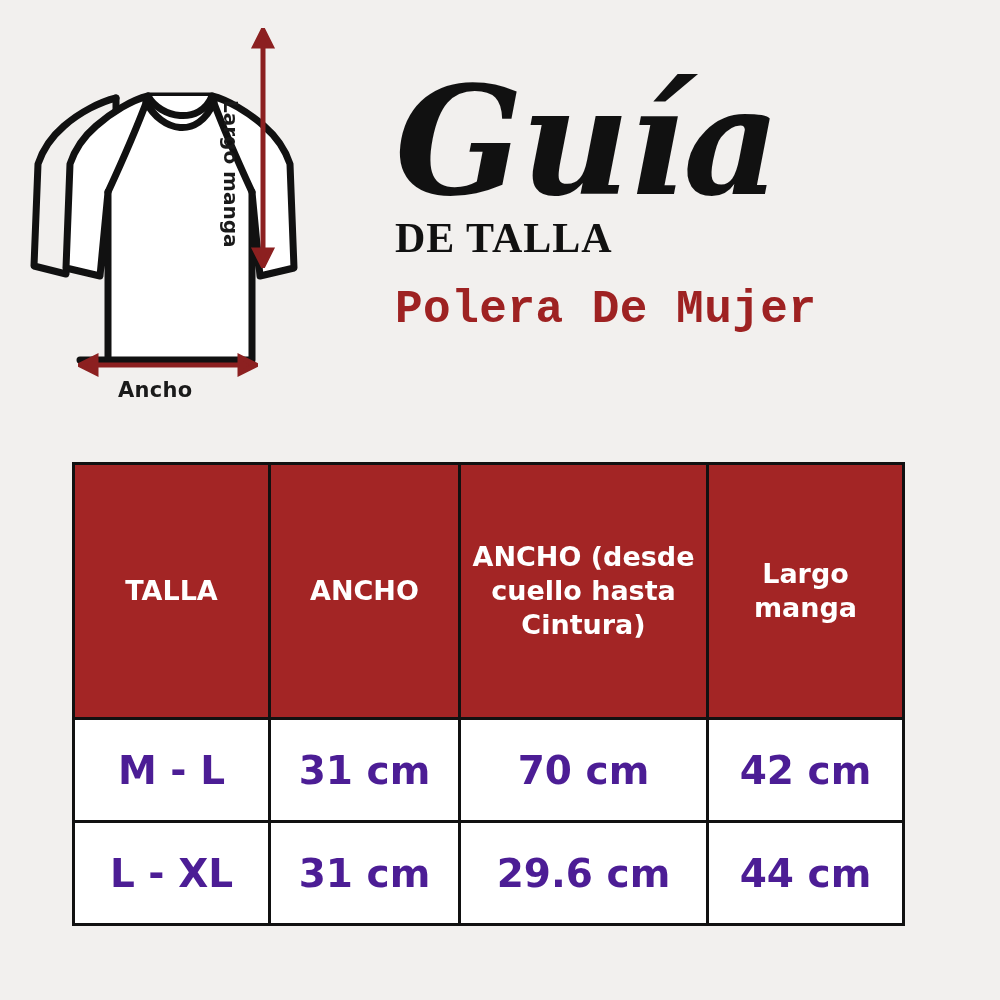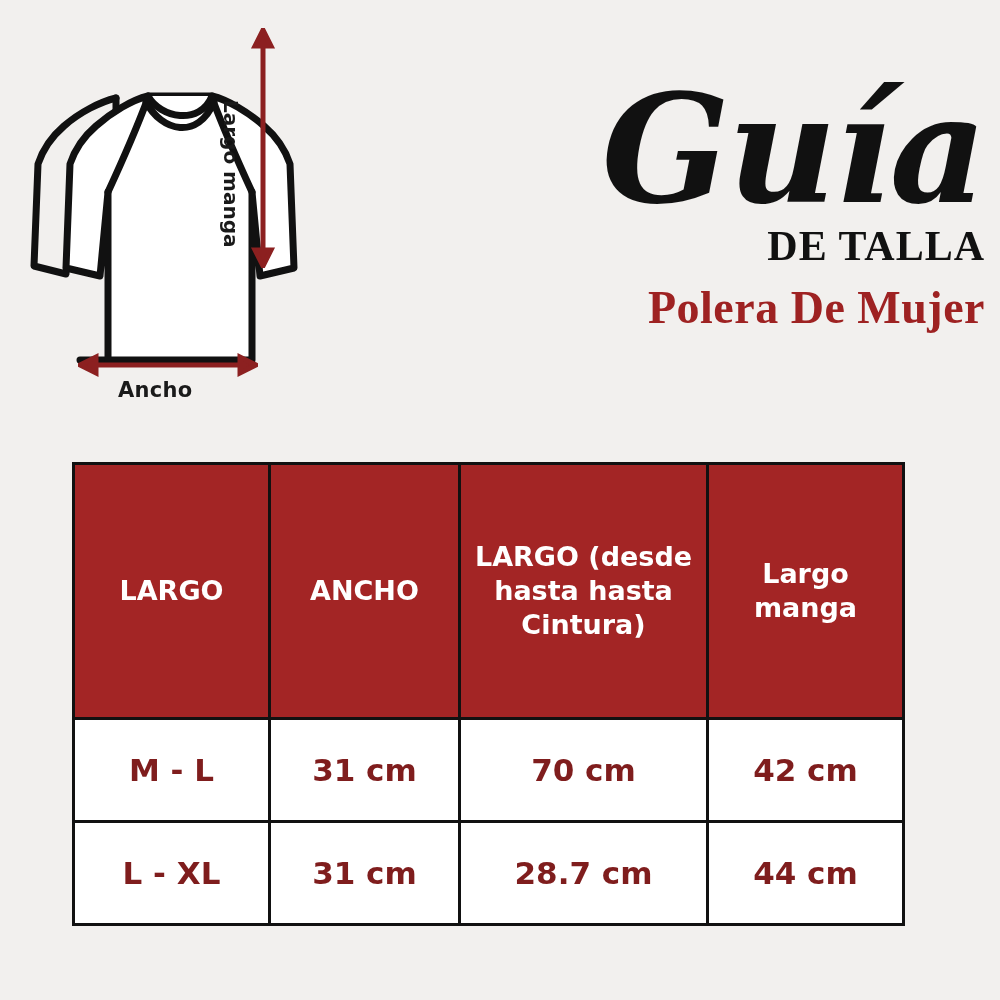--- a/index.html
+++ b/index.html
@@ -58,9 +58,9 @@
   .title-block {
     position: absolute;
     left: 395px;
-    top: 78px;
+    top: 70px;
     width: 590px;
-    text-align: right;
+    text-align: left;
   }
 
   .title-main {

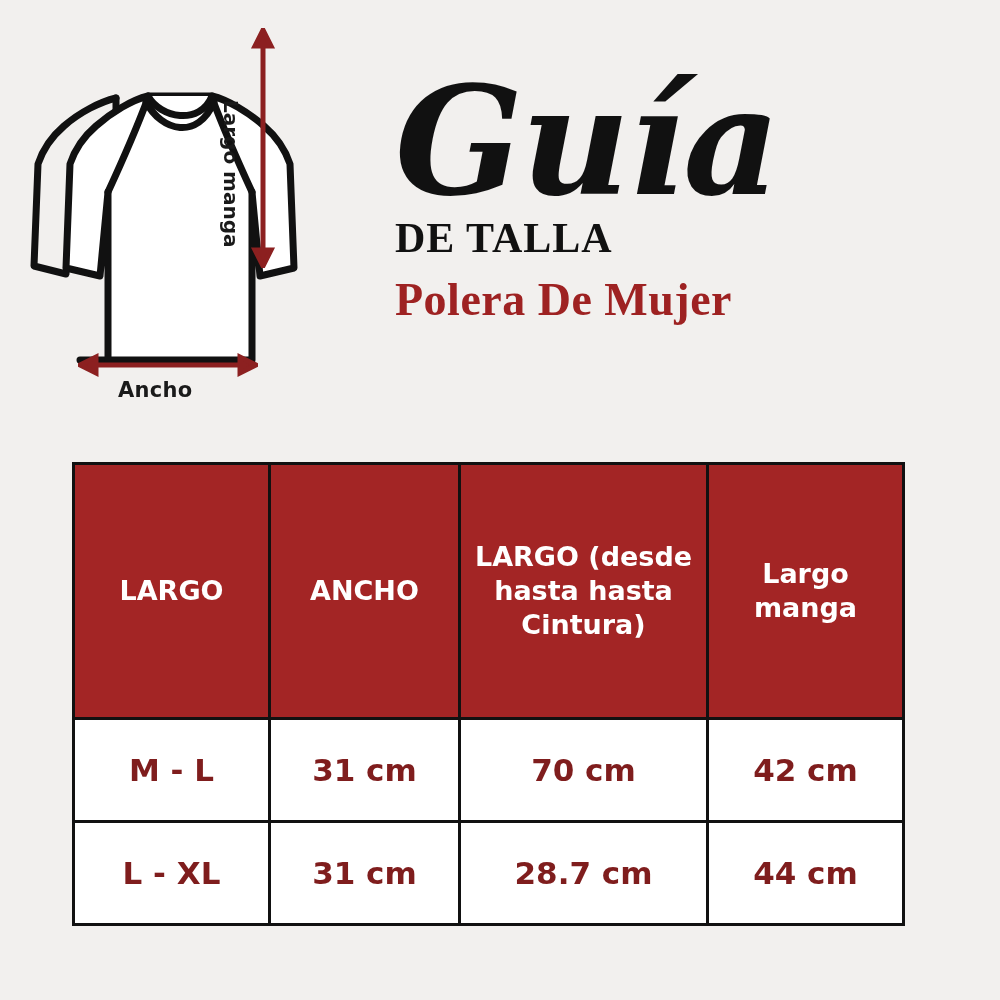--- a/index.html
+++ b/index.html
@@ -85,12 +85,12 @@
   }
 
   .title-product {
-    font-family: Liberation Serif, serif;
+    font-family: Liberation Mono, monospace;
     font-size: 46px;
     font-weight: bold;
     color: #9e2222;
     letter-spacing: 0.5px;
-    margin: 18px 0 0 0;
+    margin: 28px 0 0 0;
     line-height: 1;
   }
 

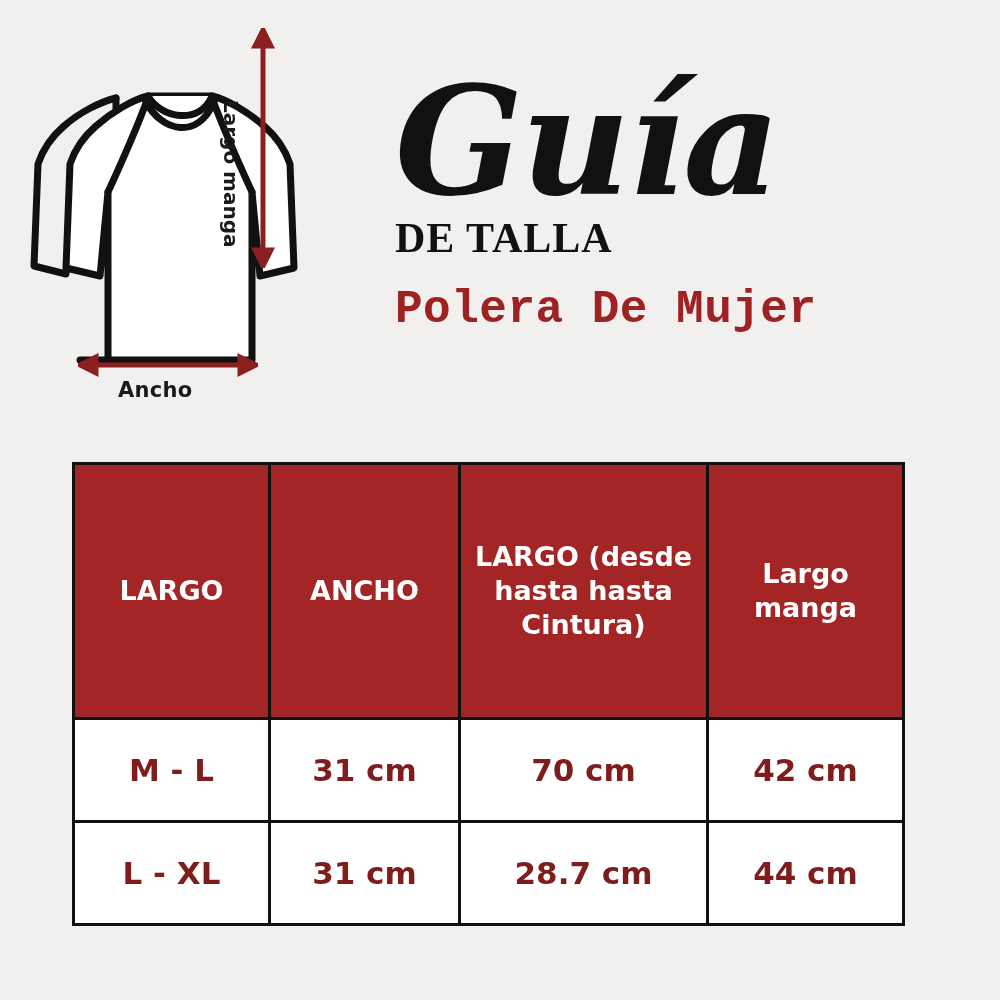--- a/index.html
+++ b/index.html
@@ -217,7 +217,7 @@
       <tr>
         <th>LARGO</th>
         <th>ANCHO</th>
-        <th>LARGO (desde hasta hasta Cintura)</th>
+        <th>ANCHO (desde cuello hasta Cintura)</th>
         <th>Largo manga</th>
       </tr>
     </thead>

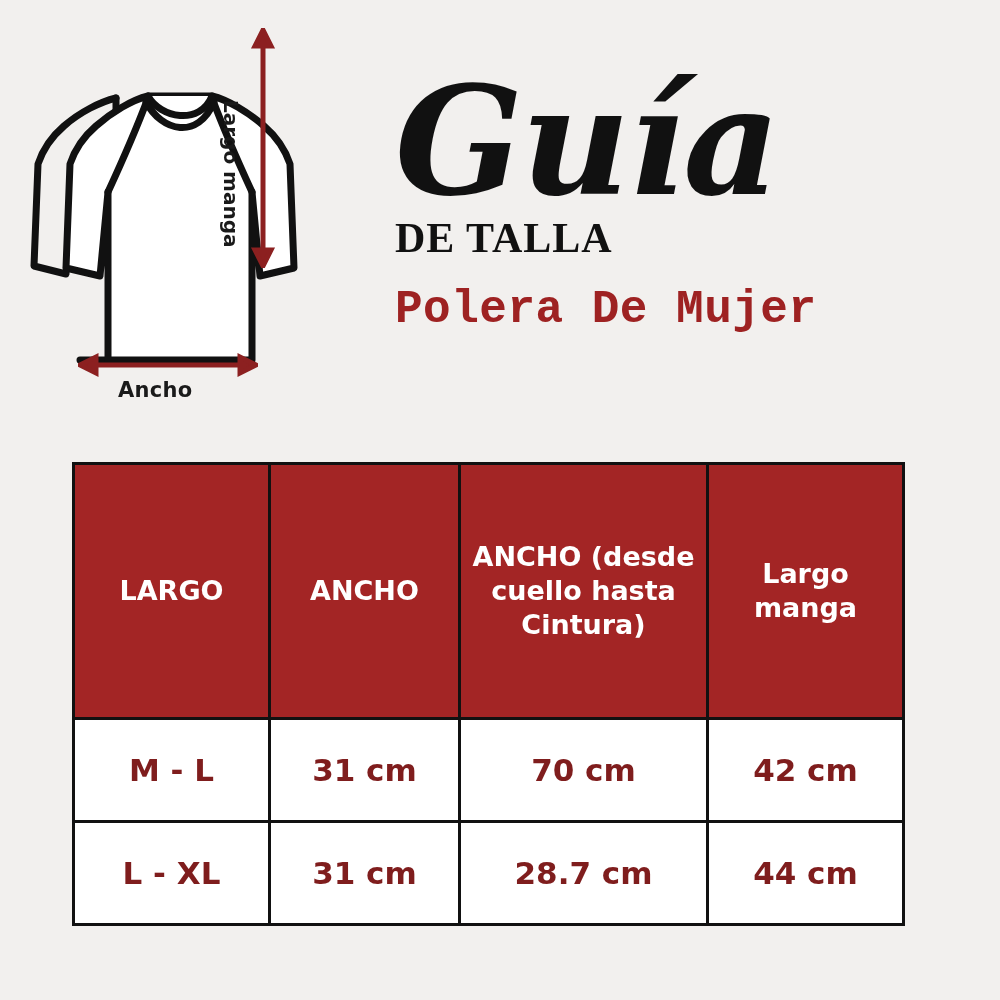--- a/index.html
+++ b/index.html
@@ -215,7 +215,7 @@
     </colgroup>
     <thead>
       <tr>
-        <th>LARGO</th>
+        <th>TALLA</th>
         <th>ANCHO</th>
         <th>ANCHO (desde cuello hasta Cintura)</th>
         <th>Largo manga</th>

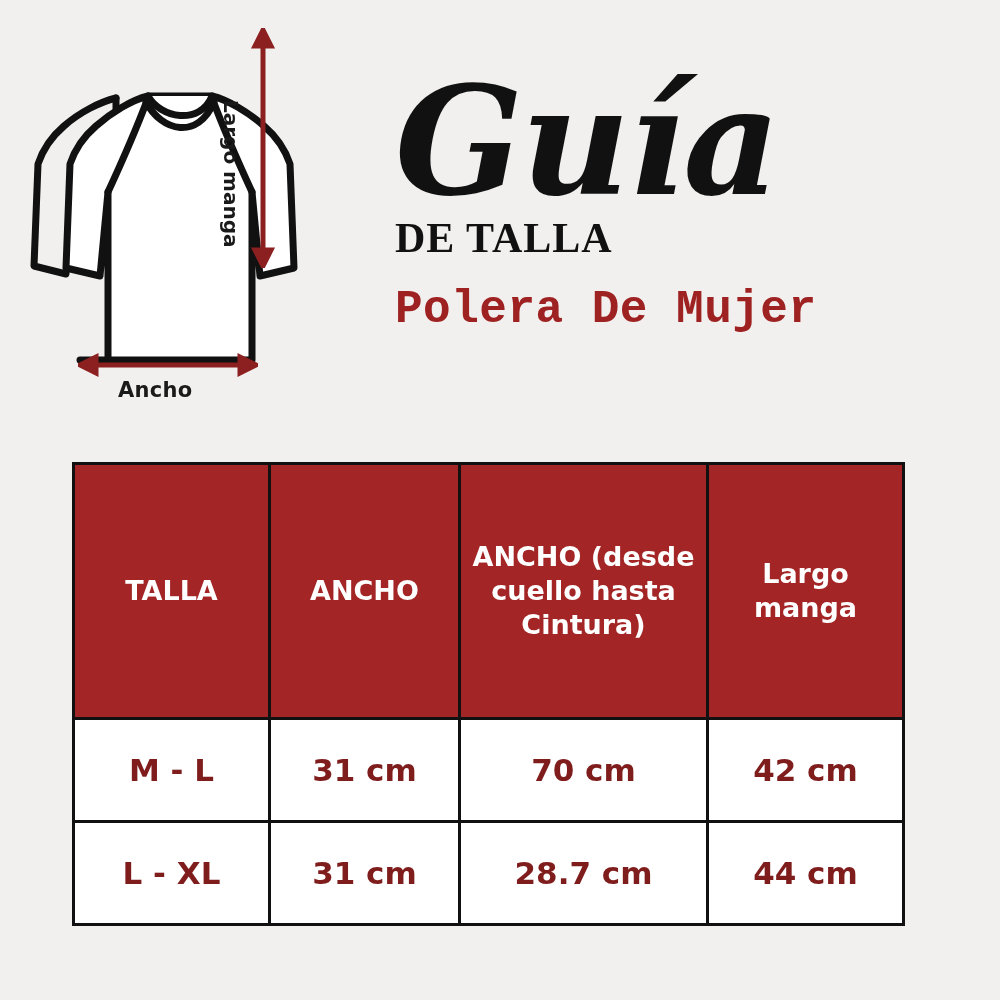--- a/index.html
+++ b/index.html
@@ -127,8 +127,8 @@
 
   table.size-table tbody td {
     background: #ffffff;
-    color: #7f1d1d;
-    font-size: 31px;
+    color: #4c1d95;
+    font-size: 39px;
     font-weight: bold;
     height: 92px;
     padding: 4px 6px;

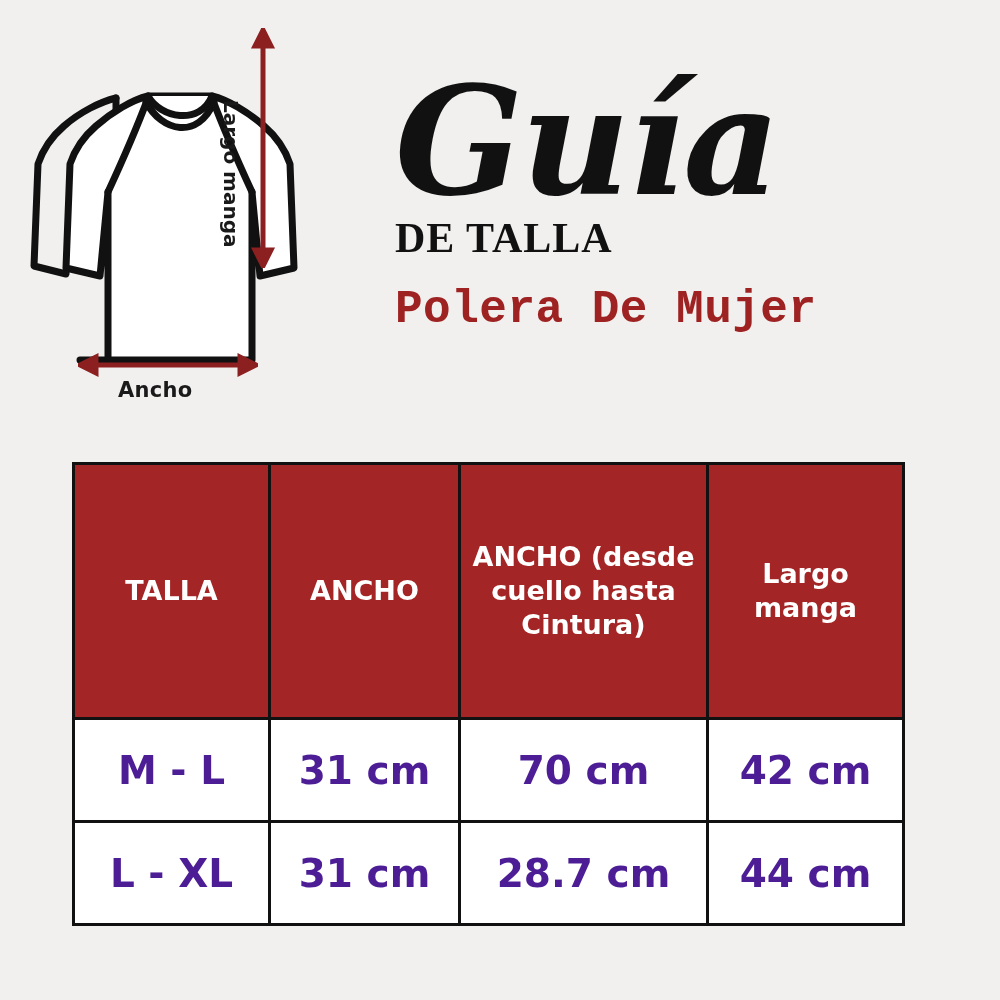--- a/index.html
+++ b/index.html
@@ -231,7 +231,7 @@
       <tr>
         <td>L - XL</td>
         <td>31 cm</td>
-        <td>28.7 cm</td>
+        <td>29.6 cm</td>
         <td>44 cm</td>
       </tr>
     </tbody>

